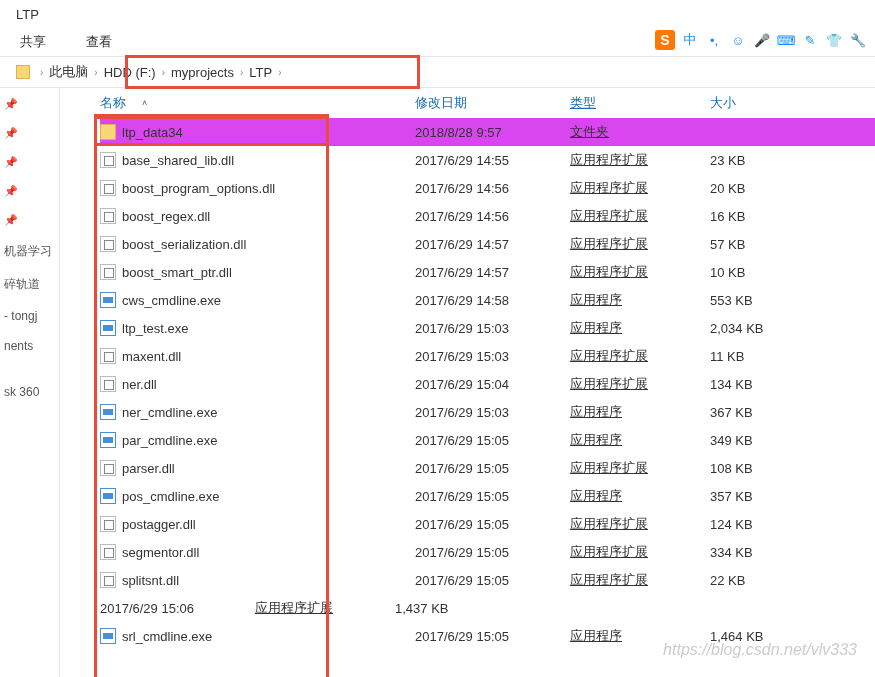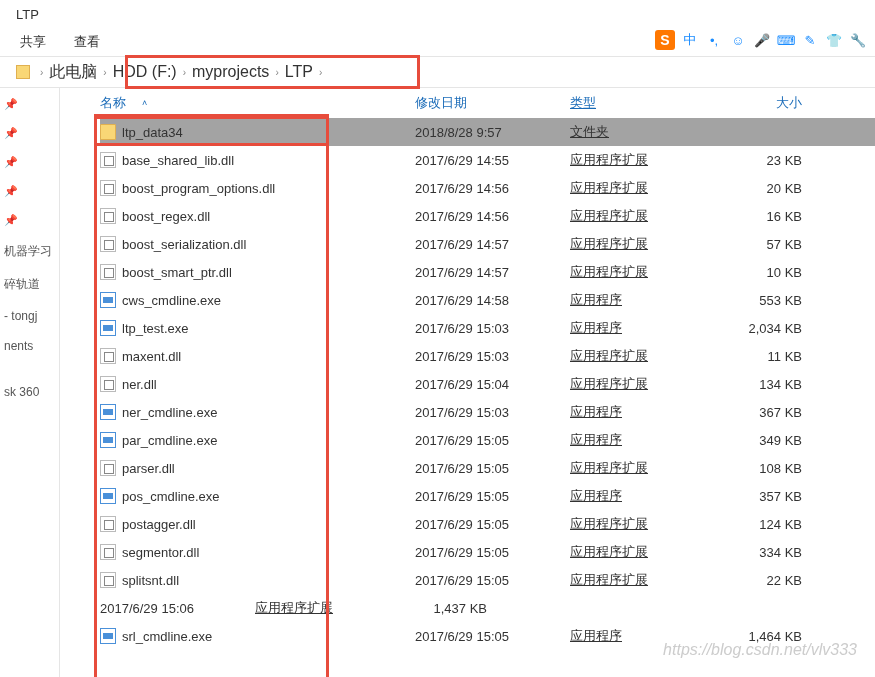--- a/index.html
+++ b/index.html
@@ -8,7 +8,7 @@
     .titlebar { height: 28px; padding: 4px 8px; font-size: 13px; display: flex; align-items: center; }
     .titlebar span { margin-left: 8px; }
     
-    .menubar { height: 28px; display: flex; align-items: center; padding: 0 20px; gap: 28px; font-size: 13px; }
+    .menubar { height: 28px; display: flex; align-items: center; padding: 0 20px; gap: 40px; font-size: 13px; }
     .menubar span { cursor: default; }
     
     .input-toolbar { position: absolute; top: 30px; right: 8px; display: flex; gap: 6px; align-items: center; }

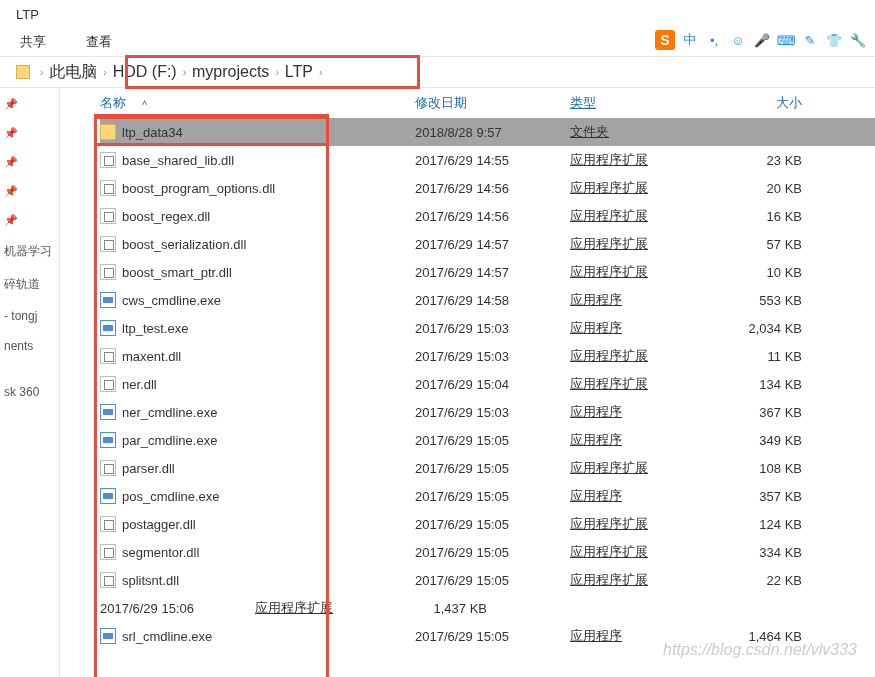--- a/index.html
+++ b/index.html
@@ -18,7 +18,7 @@
     .breadcrumb-bar { height: 32px; border-top: 1px solid #e5e5e5; border-bottom: 1px solid #e5e5e5; display: flex; align-items: center; padding: 0 8px; position: relative; }
     .breadcrumb-icon { width: 14px; height: 14px; background: #f9d776; border: 1px solid #e0b050; margin: 0 4px 0 8px; }
     .bc-sep { margin: 0 6px; color: #888; font-size: 10px; }
-    .bc-item { font-size: 16px; }
+    .bc-item { font-size: 13px; }
     .bc-highlight { position: absolute; border: 3px solid #e74c3c; height: 34px; left: 125px; width: 295px; top: -2px; pointer-events: none; }
     
     .content { display: flex; height: calc(100% - 88px); }

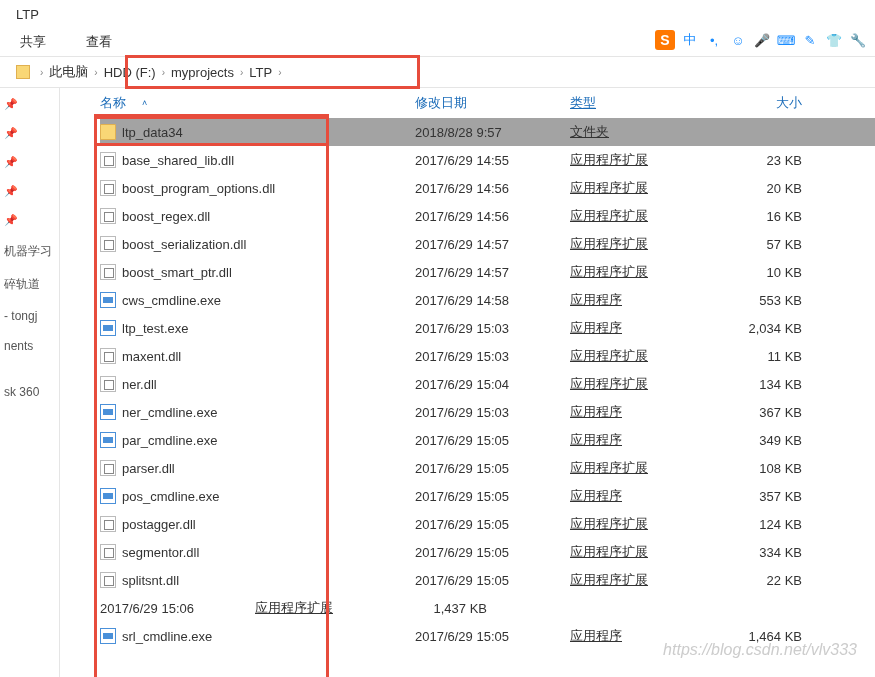--- a/index.html
+++ b/index.html
@@ -31,7 +31,7 @@
     .col-name { width: 315px; display: flex; align-items: center; gap: 16px; }
     .col-date { width: 155px; }
     .col-type { width: 140px; text-decoration: underline; }
-    .col-size { width: 100px; text-align: right; padding-right: 8px; }
+    .col-size { width: 100px; text-align: left; padding-right: 8px; }
     .sort-arrow { font-size: 9px; }
     
     .rows { padding-left: 40px; }

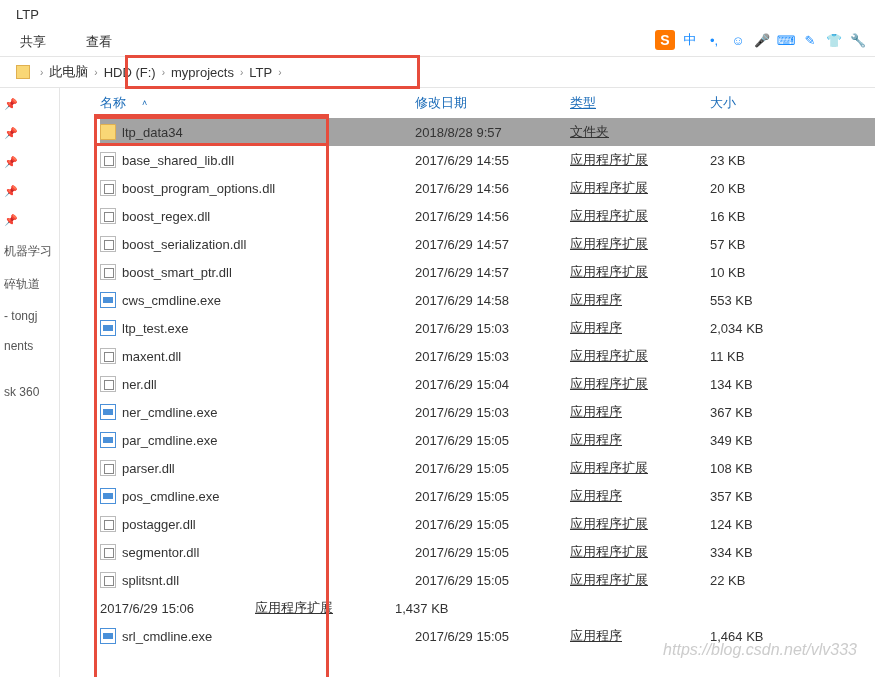--- a/index.html
+++ b/index.html
@@ -36,7 +36,7 @@
     
     .rows { padding-left: 40px; }
     .row { display: flex; height: 28px; align-items: center; font-size: 13px; color: #333; }
-    .row.selected { background: #a3a3a3; align-items: center; }
+    .row.selected { background: #d946ef; align-items: center; }
     .row .col-name { display: flex; align-items: center; gap: 6px; }
     .ficon { width: 16px; height: 16px; flex-shrink: 0; }
     .ficon-folder { background: #f9d776; border: 1px solid #e0b050; border-radius: 1px; }

